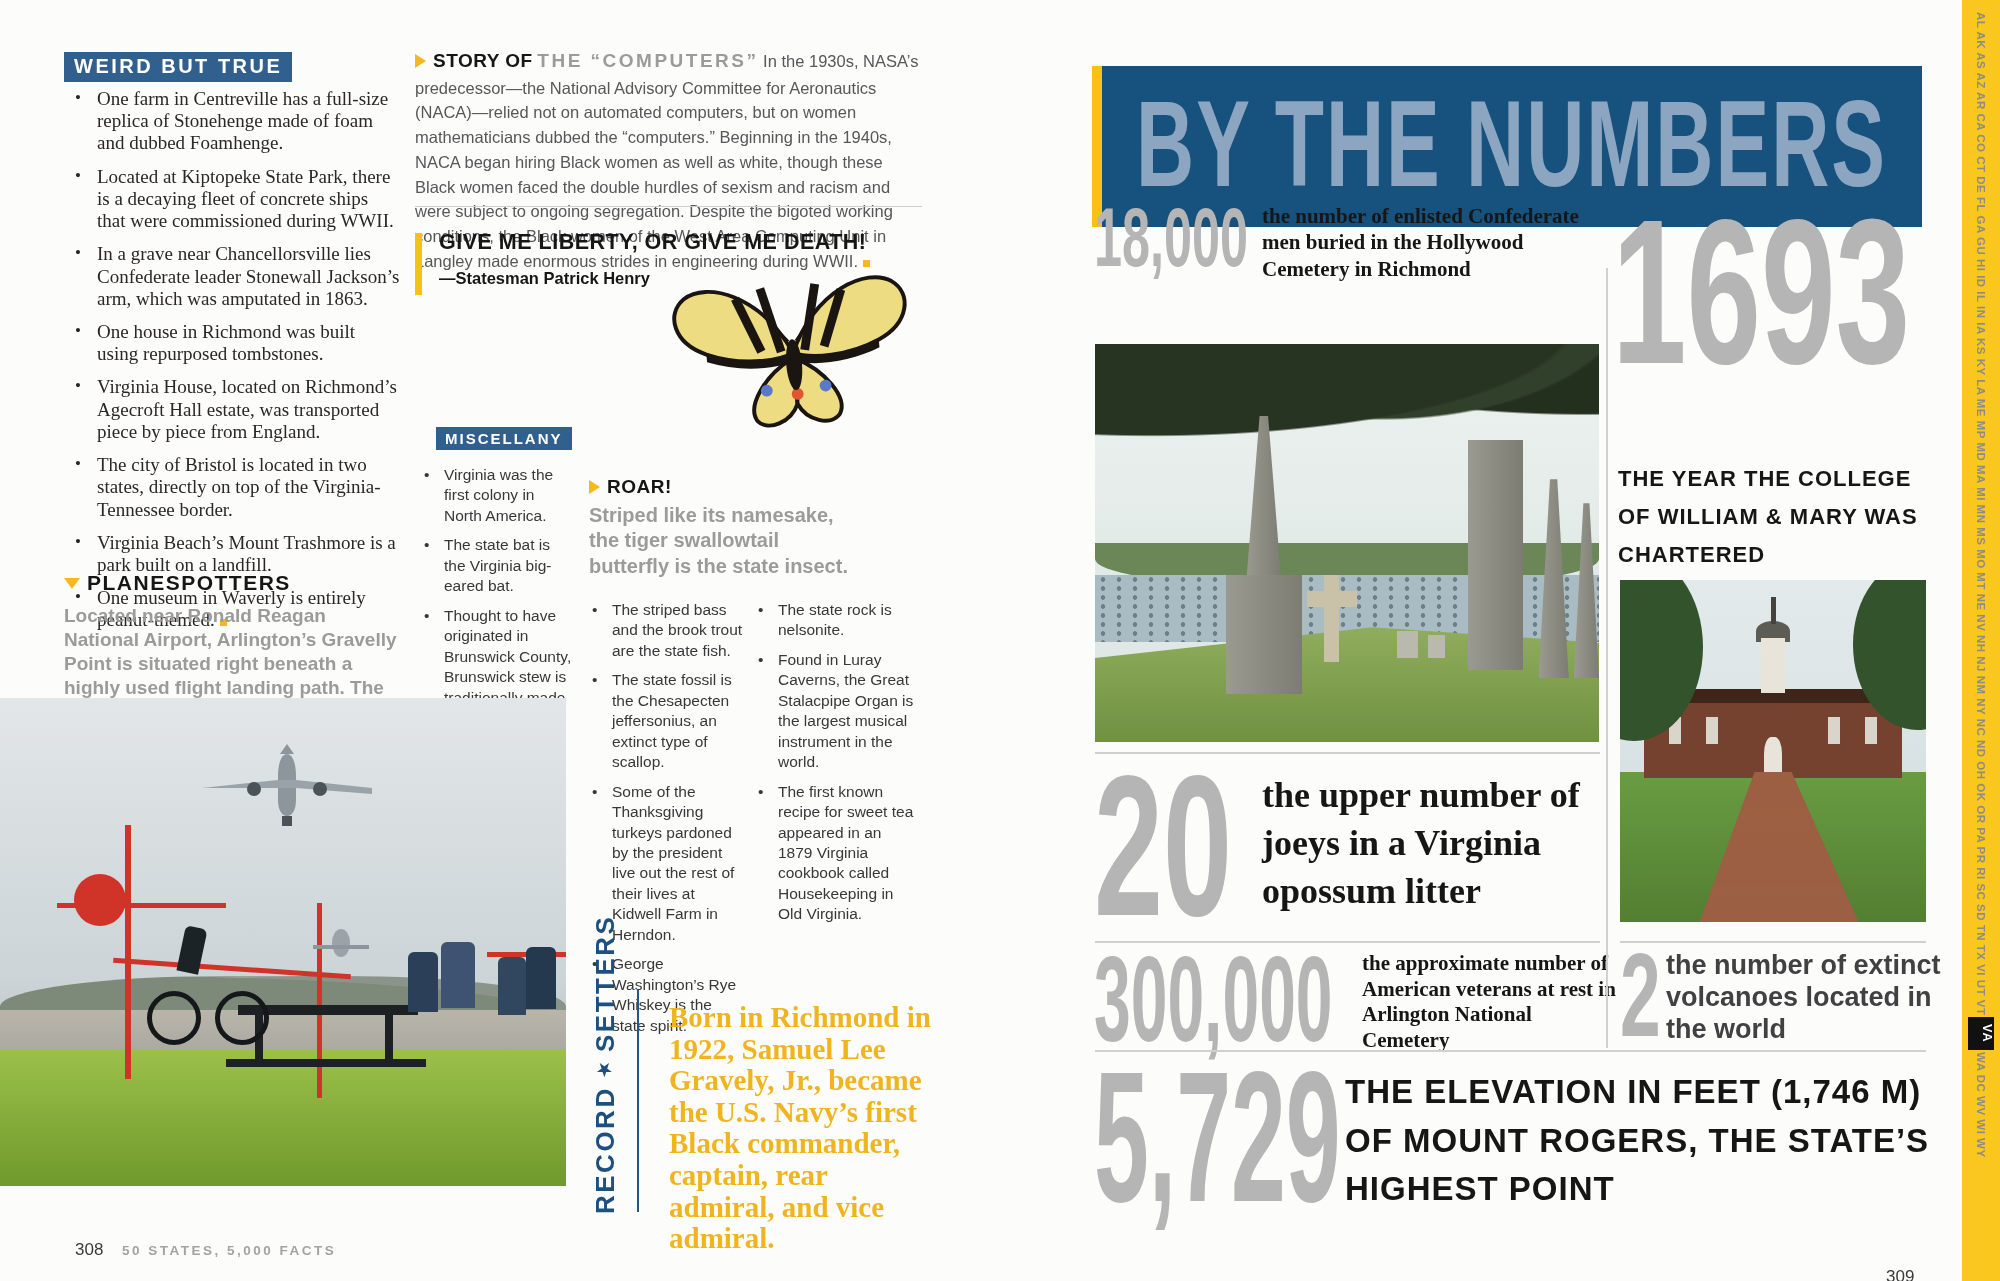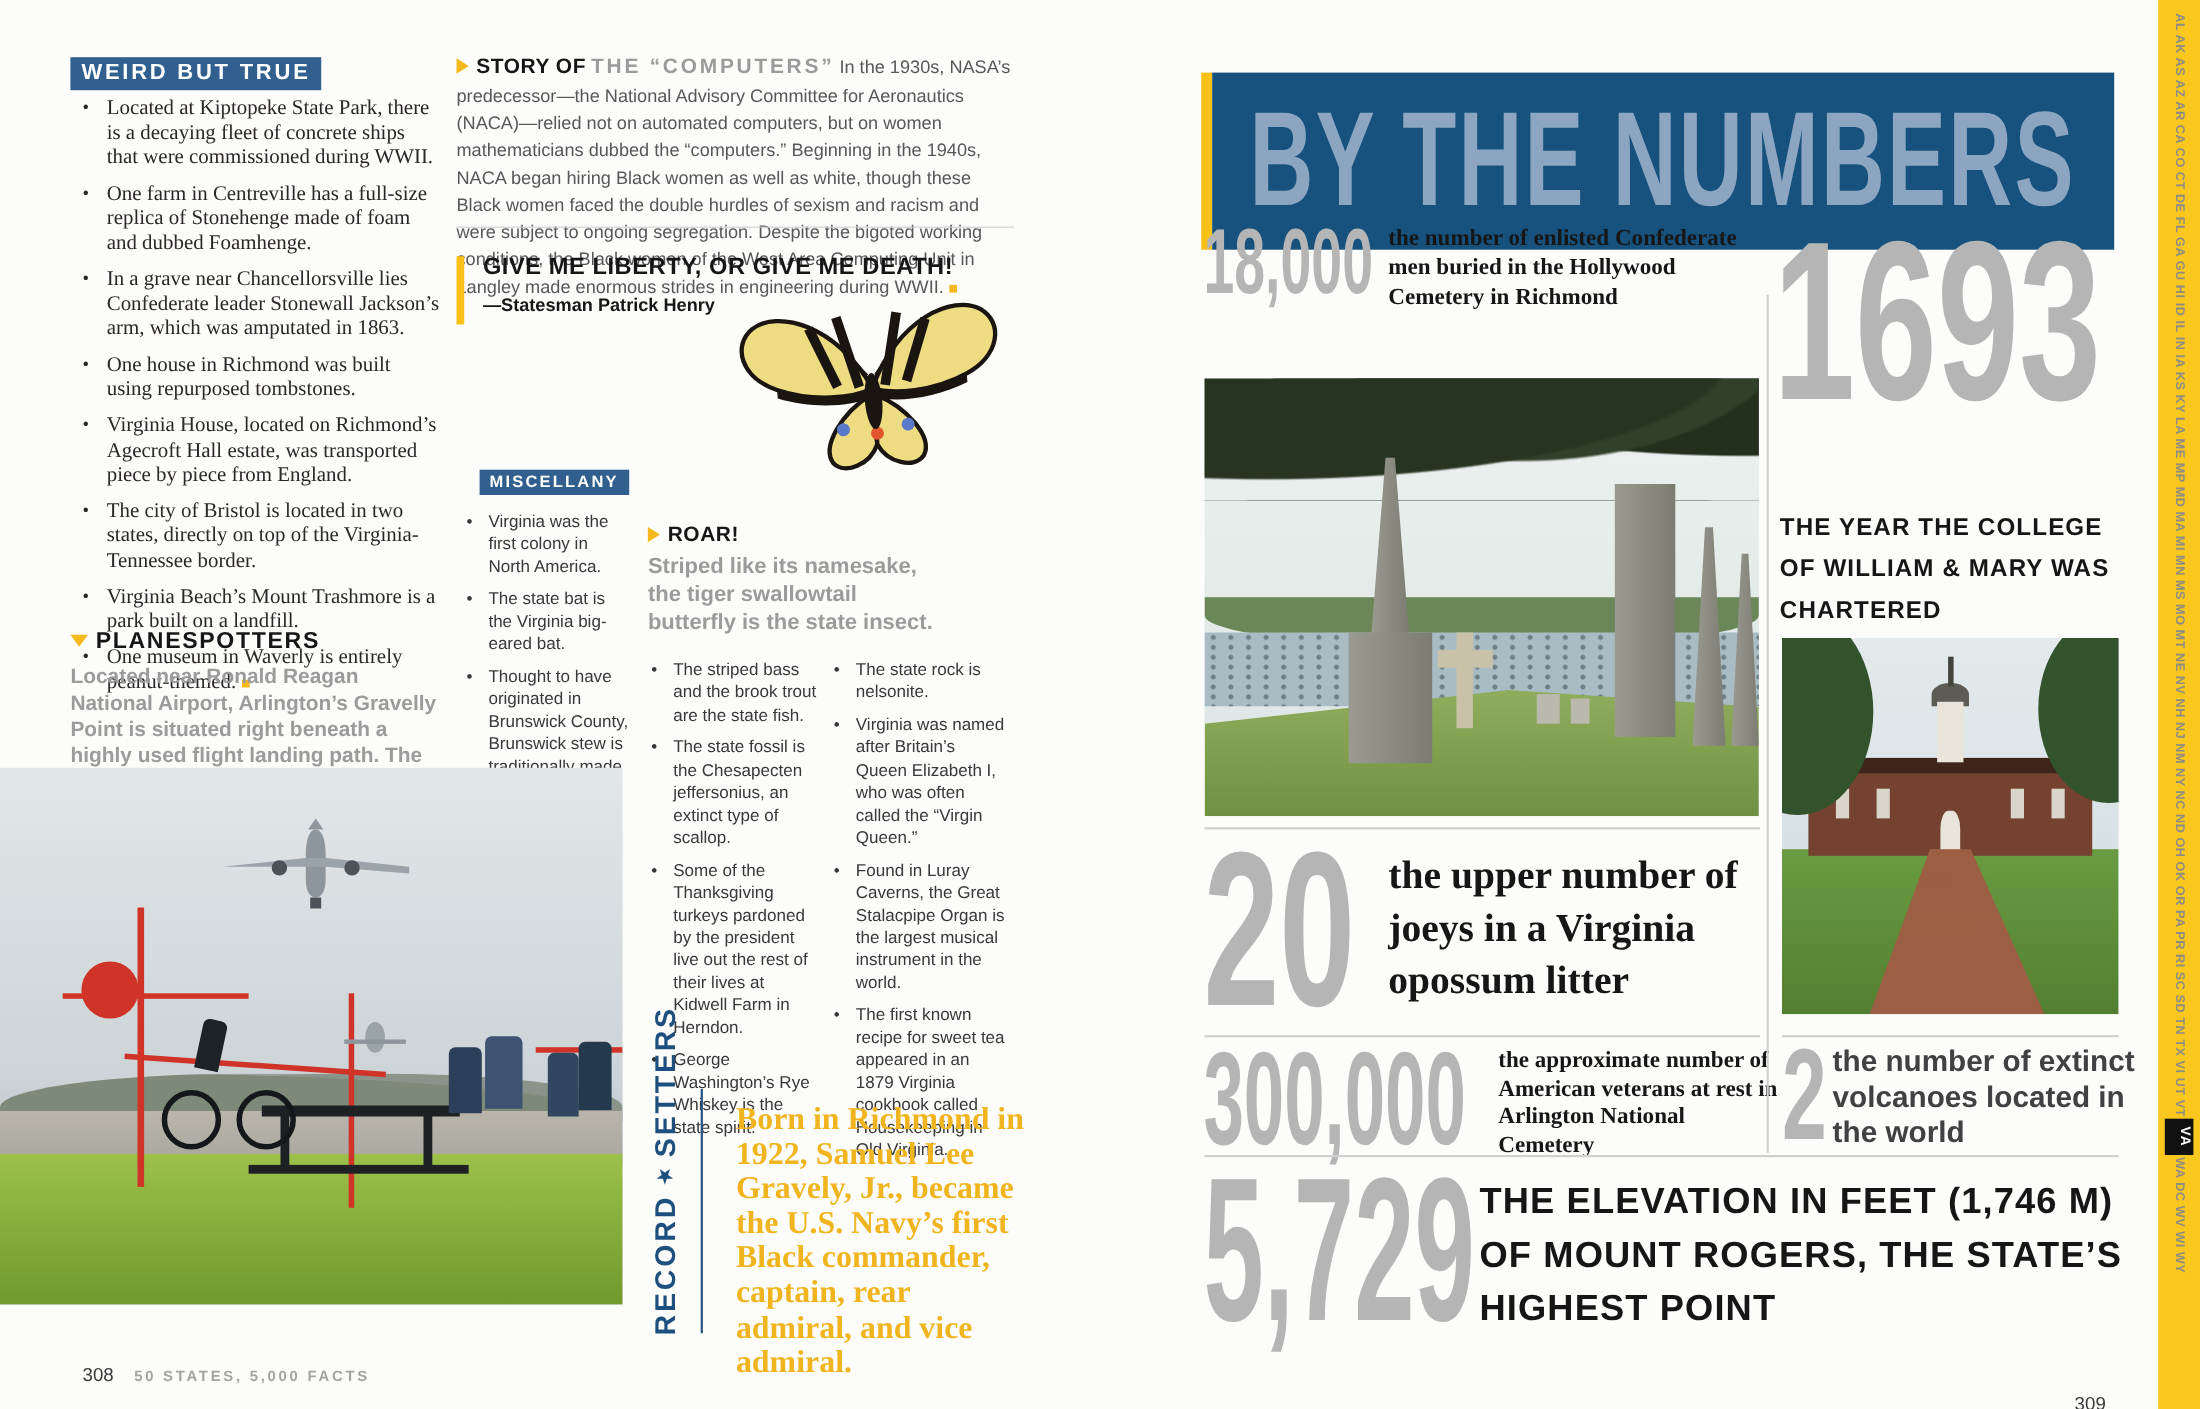--- a/index.html
+++ b/index.html
@@ -173,8 +173,8 @@
   <span class="abs badge" id="wbt-badge">WEIRD BUT TRUE</span>
 
   <ul class="abs" id="wbt-list">
+    <li>One farm in Centreville has a full-size replica of Stonehenge made of foam and dubbed Foamhenge.</li>
     <li>Located at Kiptopeke State Park, there is a decaying fleet of concrete ships that were commissioned during WWII.</li>
-    <li>One farm in Centreville has a full-size replica of Stonehenge made of foam and dubbed Foamhenge.</li>
     <li>In a grave near Chancellorsville lies Confederate leader Stonewall Jackson’s arm, which was amputated in 1863.</li>
     <li>One house in Richmond was built using repurposed tombstones.</li>
     <li>Virginia House, located on Richmond’s Agecroft Hall estate, was transported piece by piece from England.</li>

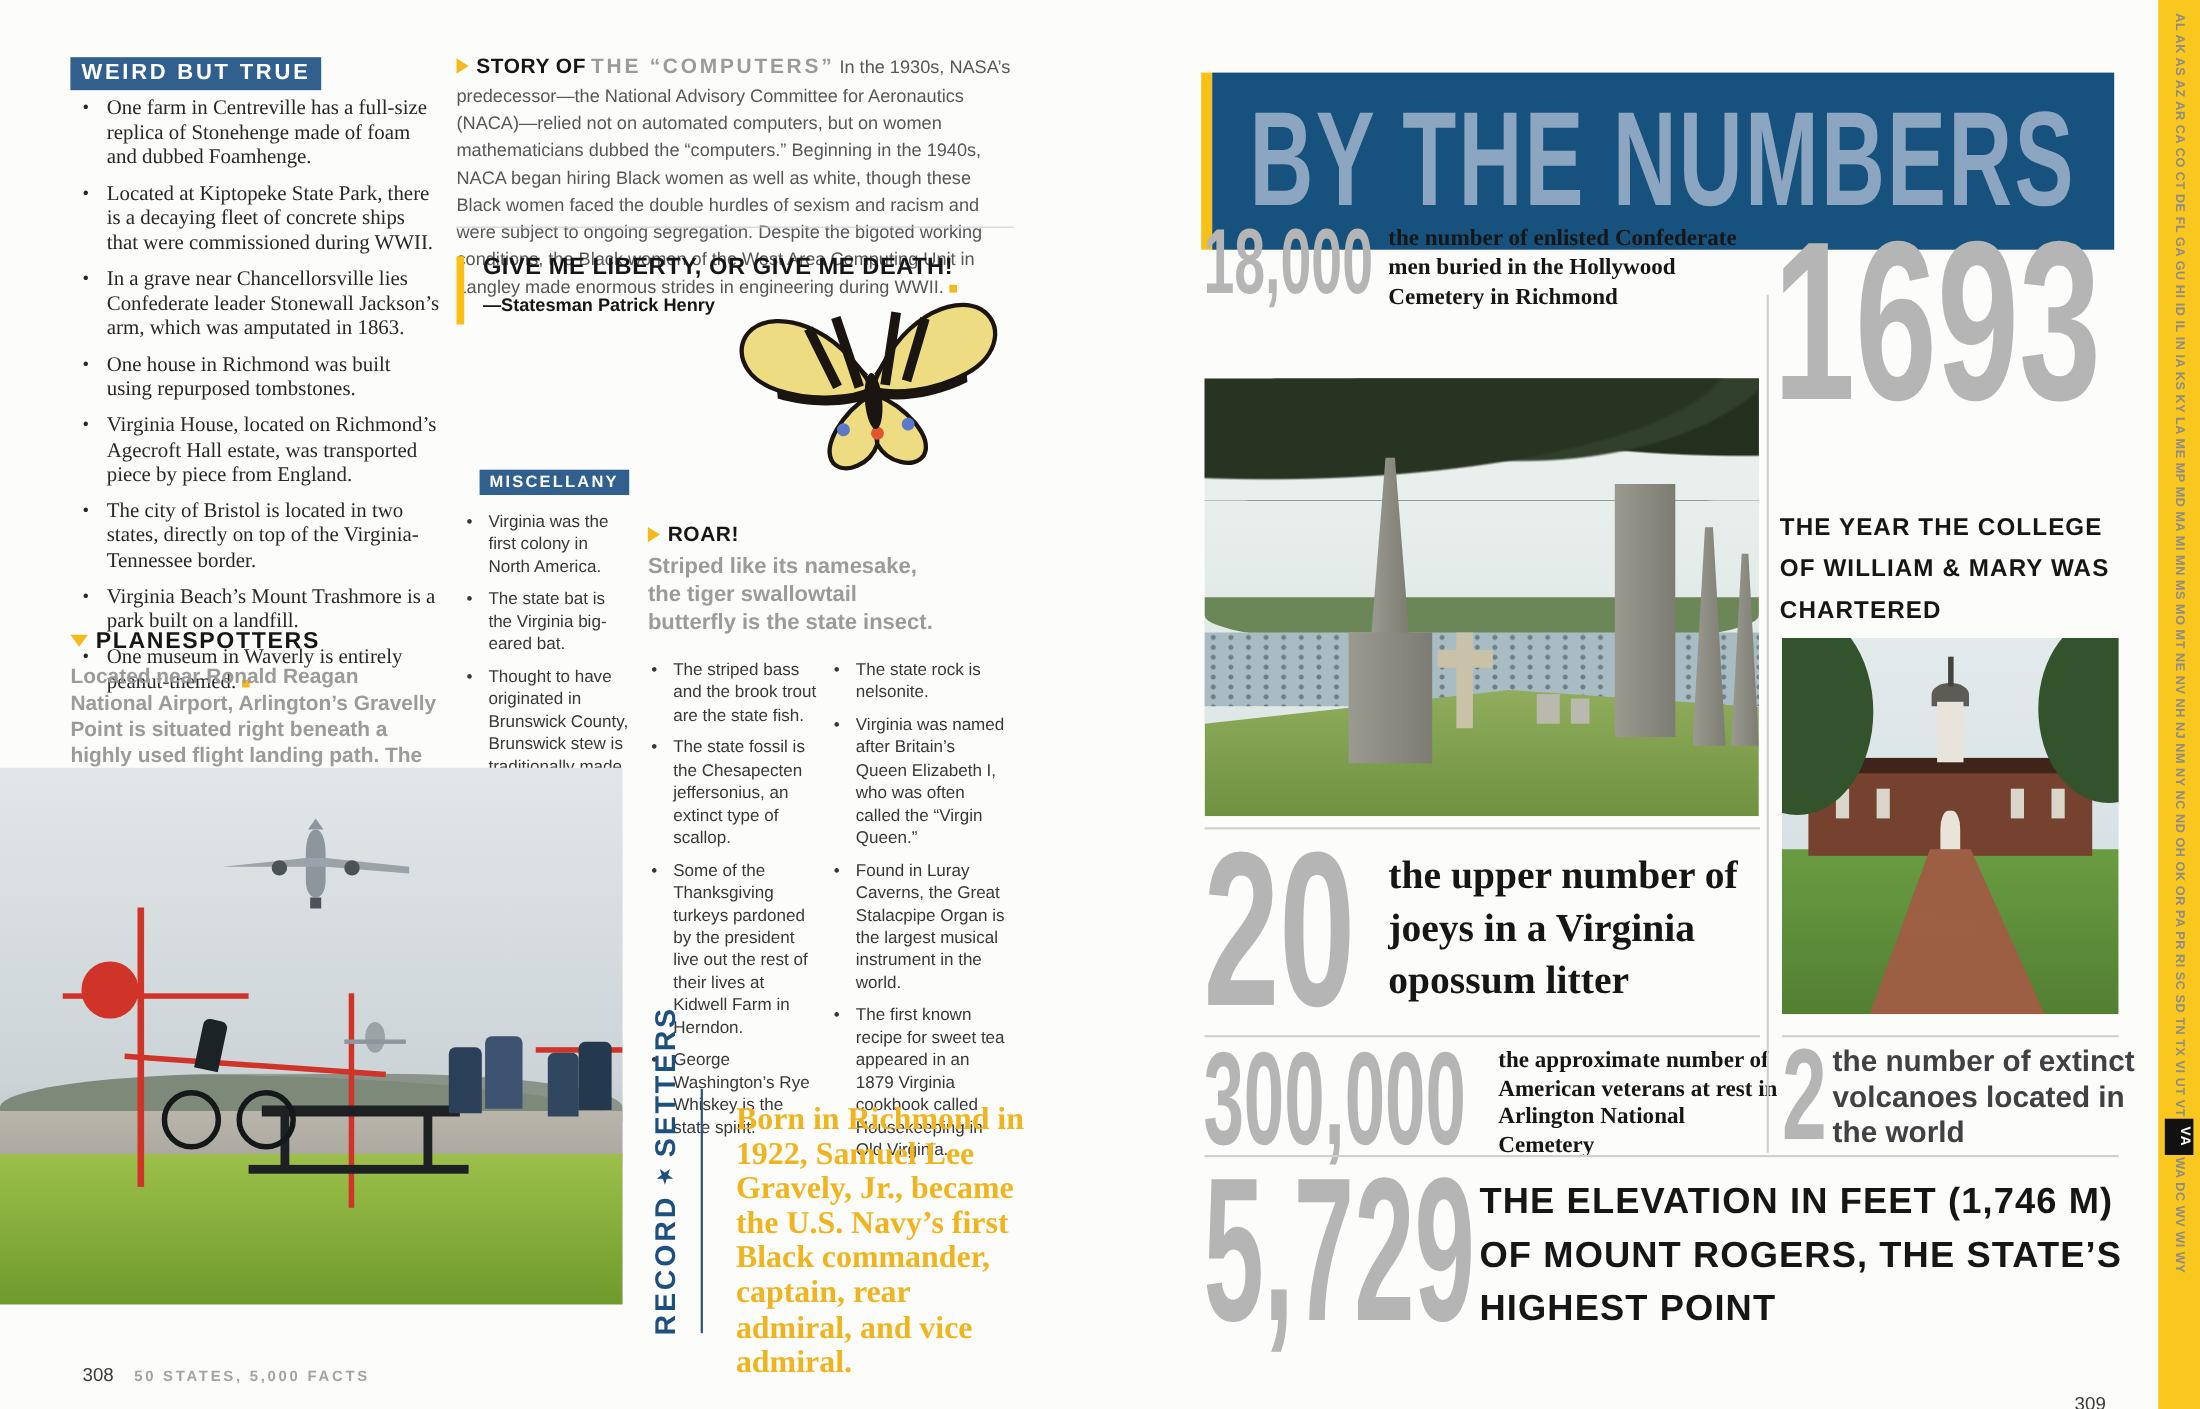--- a/index.html
+++ b/index.html
@@ -242,7 +242,6 @@
 
   <ul class="abs misc-col" id="misc-col3">
     <li>The state rock is nelsonite.</li>
-    <li>Virginia was named after Britain’s Queen Elizabeth I, who was often called the “Virgin Queen.”</li>
     <li>Found in Luray Caverns, the Great Stalacpipe Organ is the largest musical instrument in the world.</li>
     <li>The first known recipe for sweet tea appeared in an 1879 Virginia cookbook called Housekeeping in Old Virginia.</li>
   </ul>

